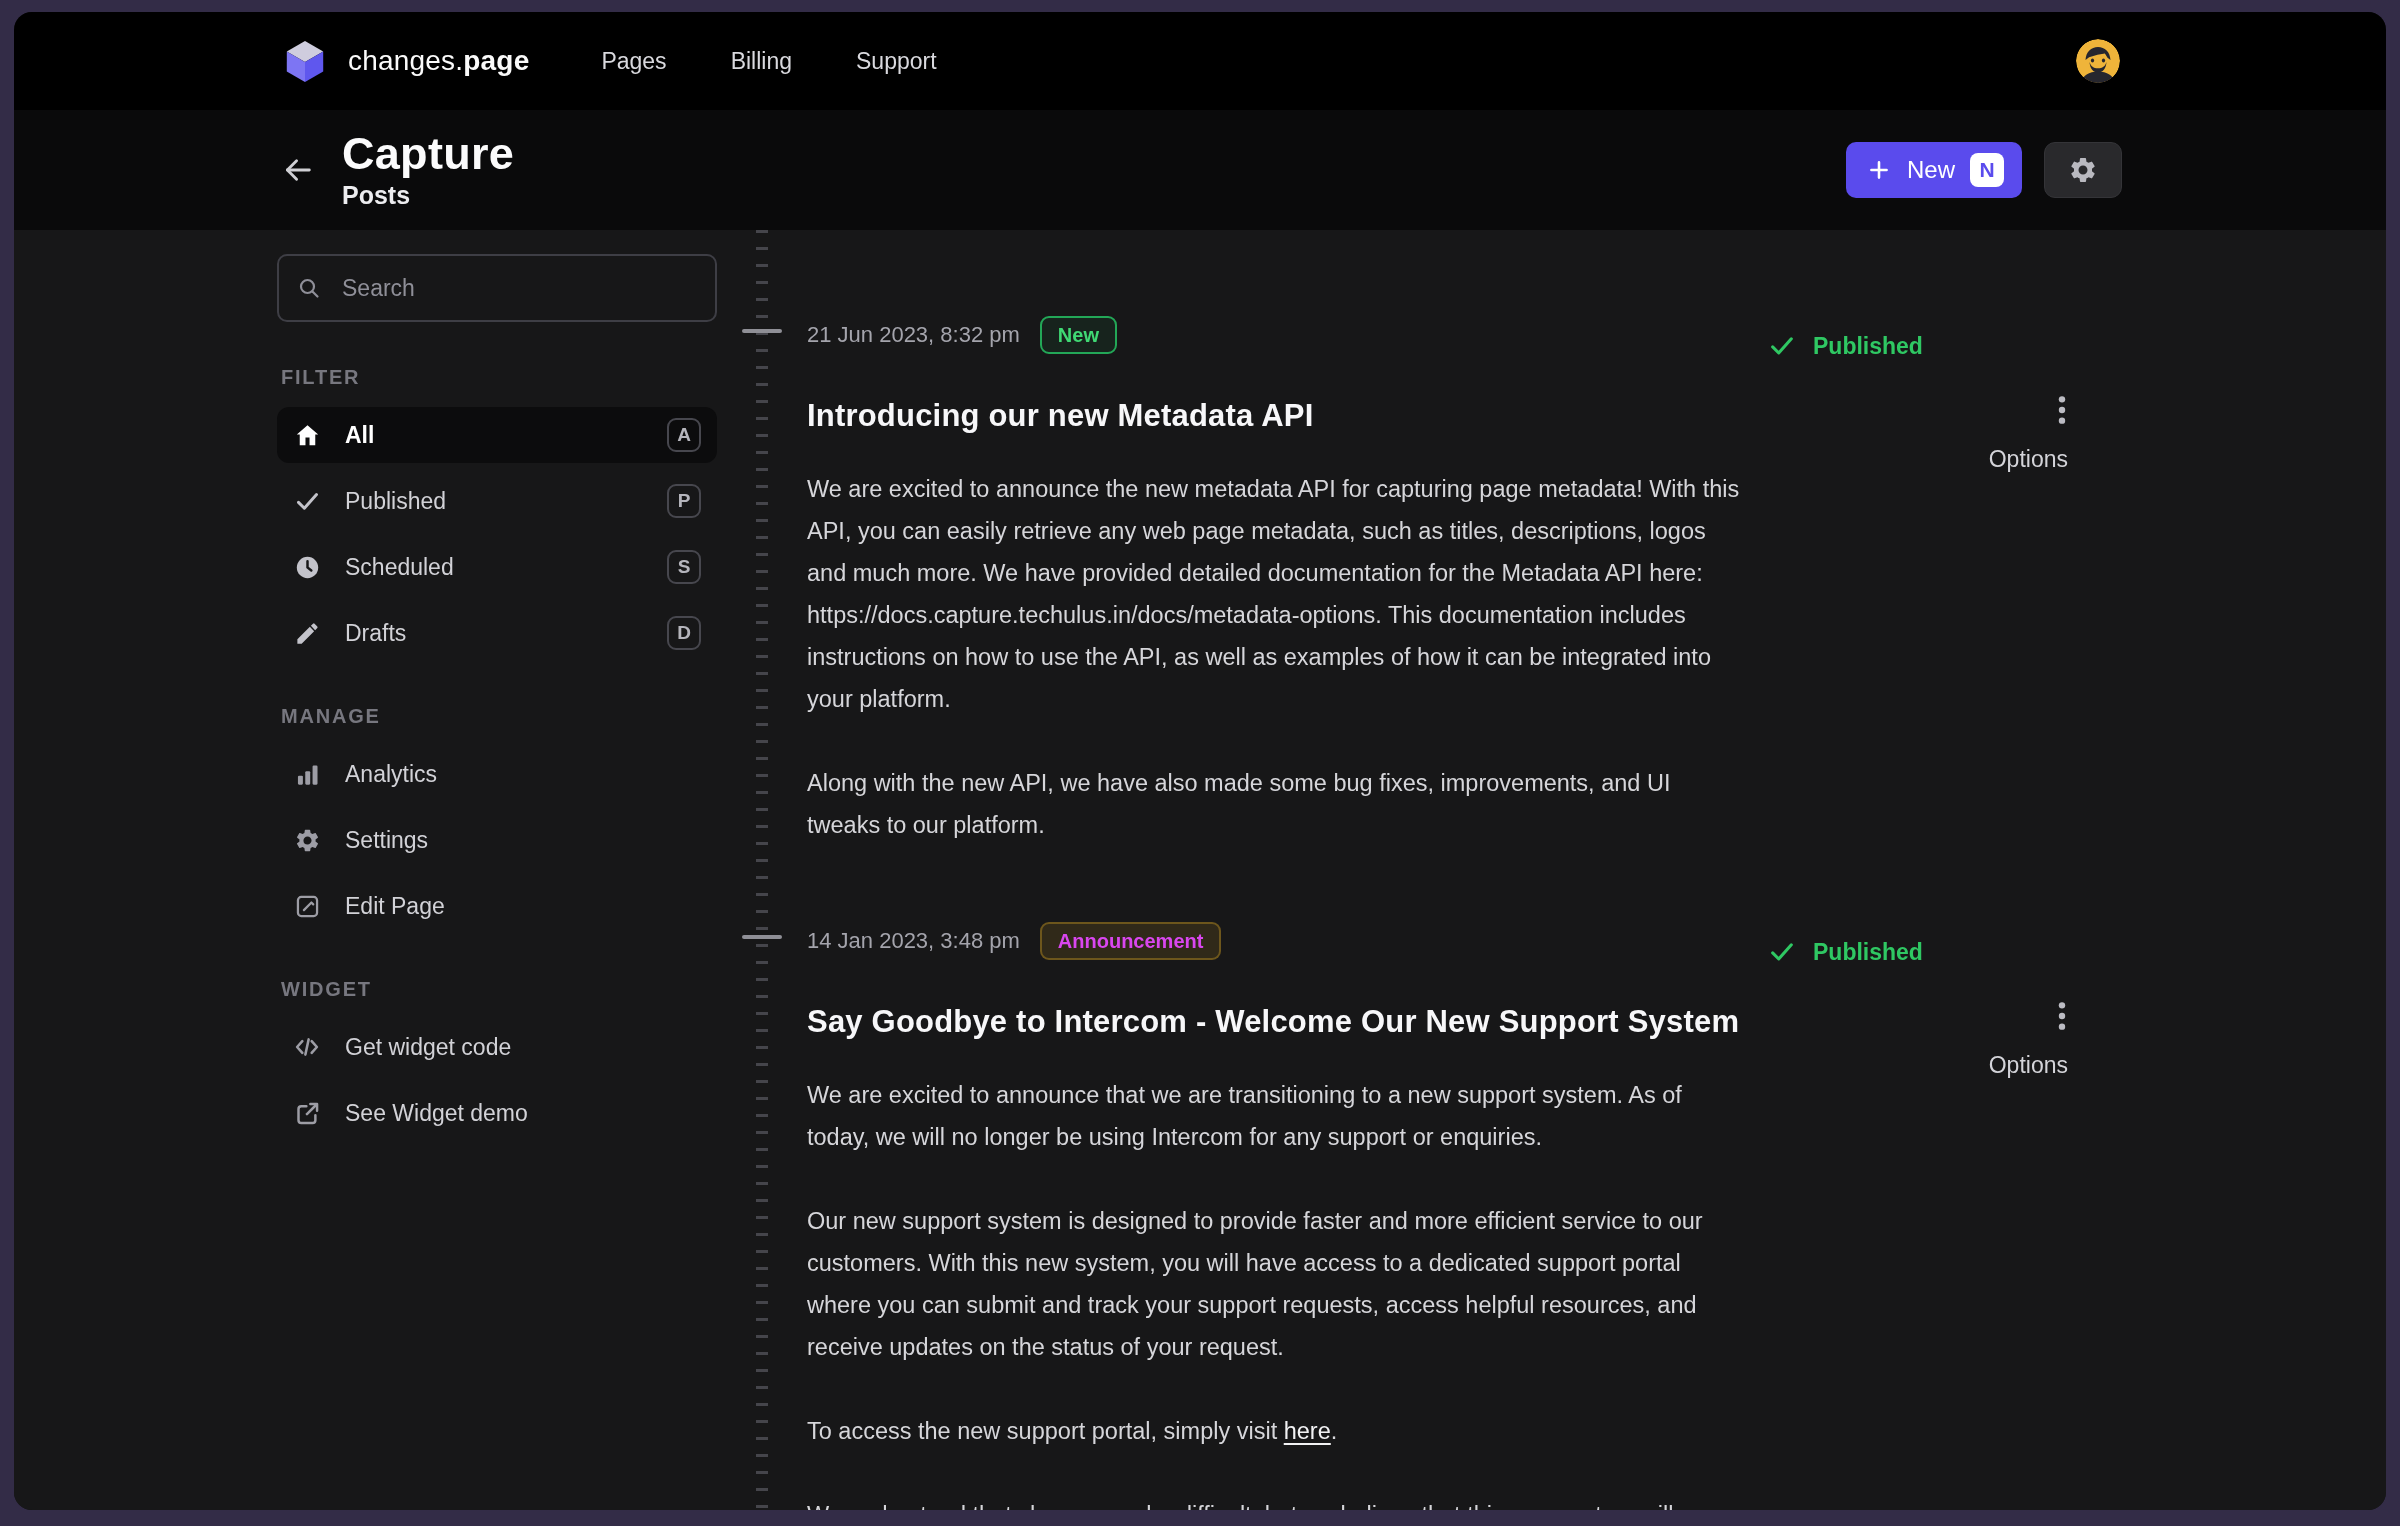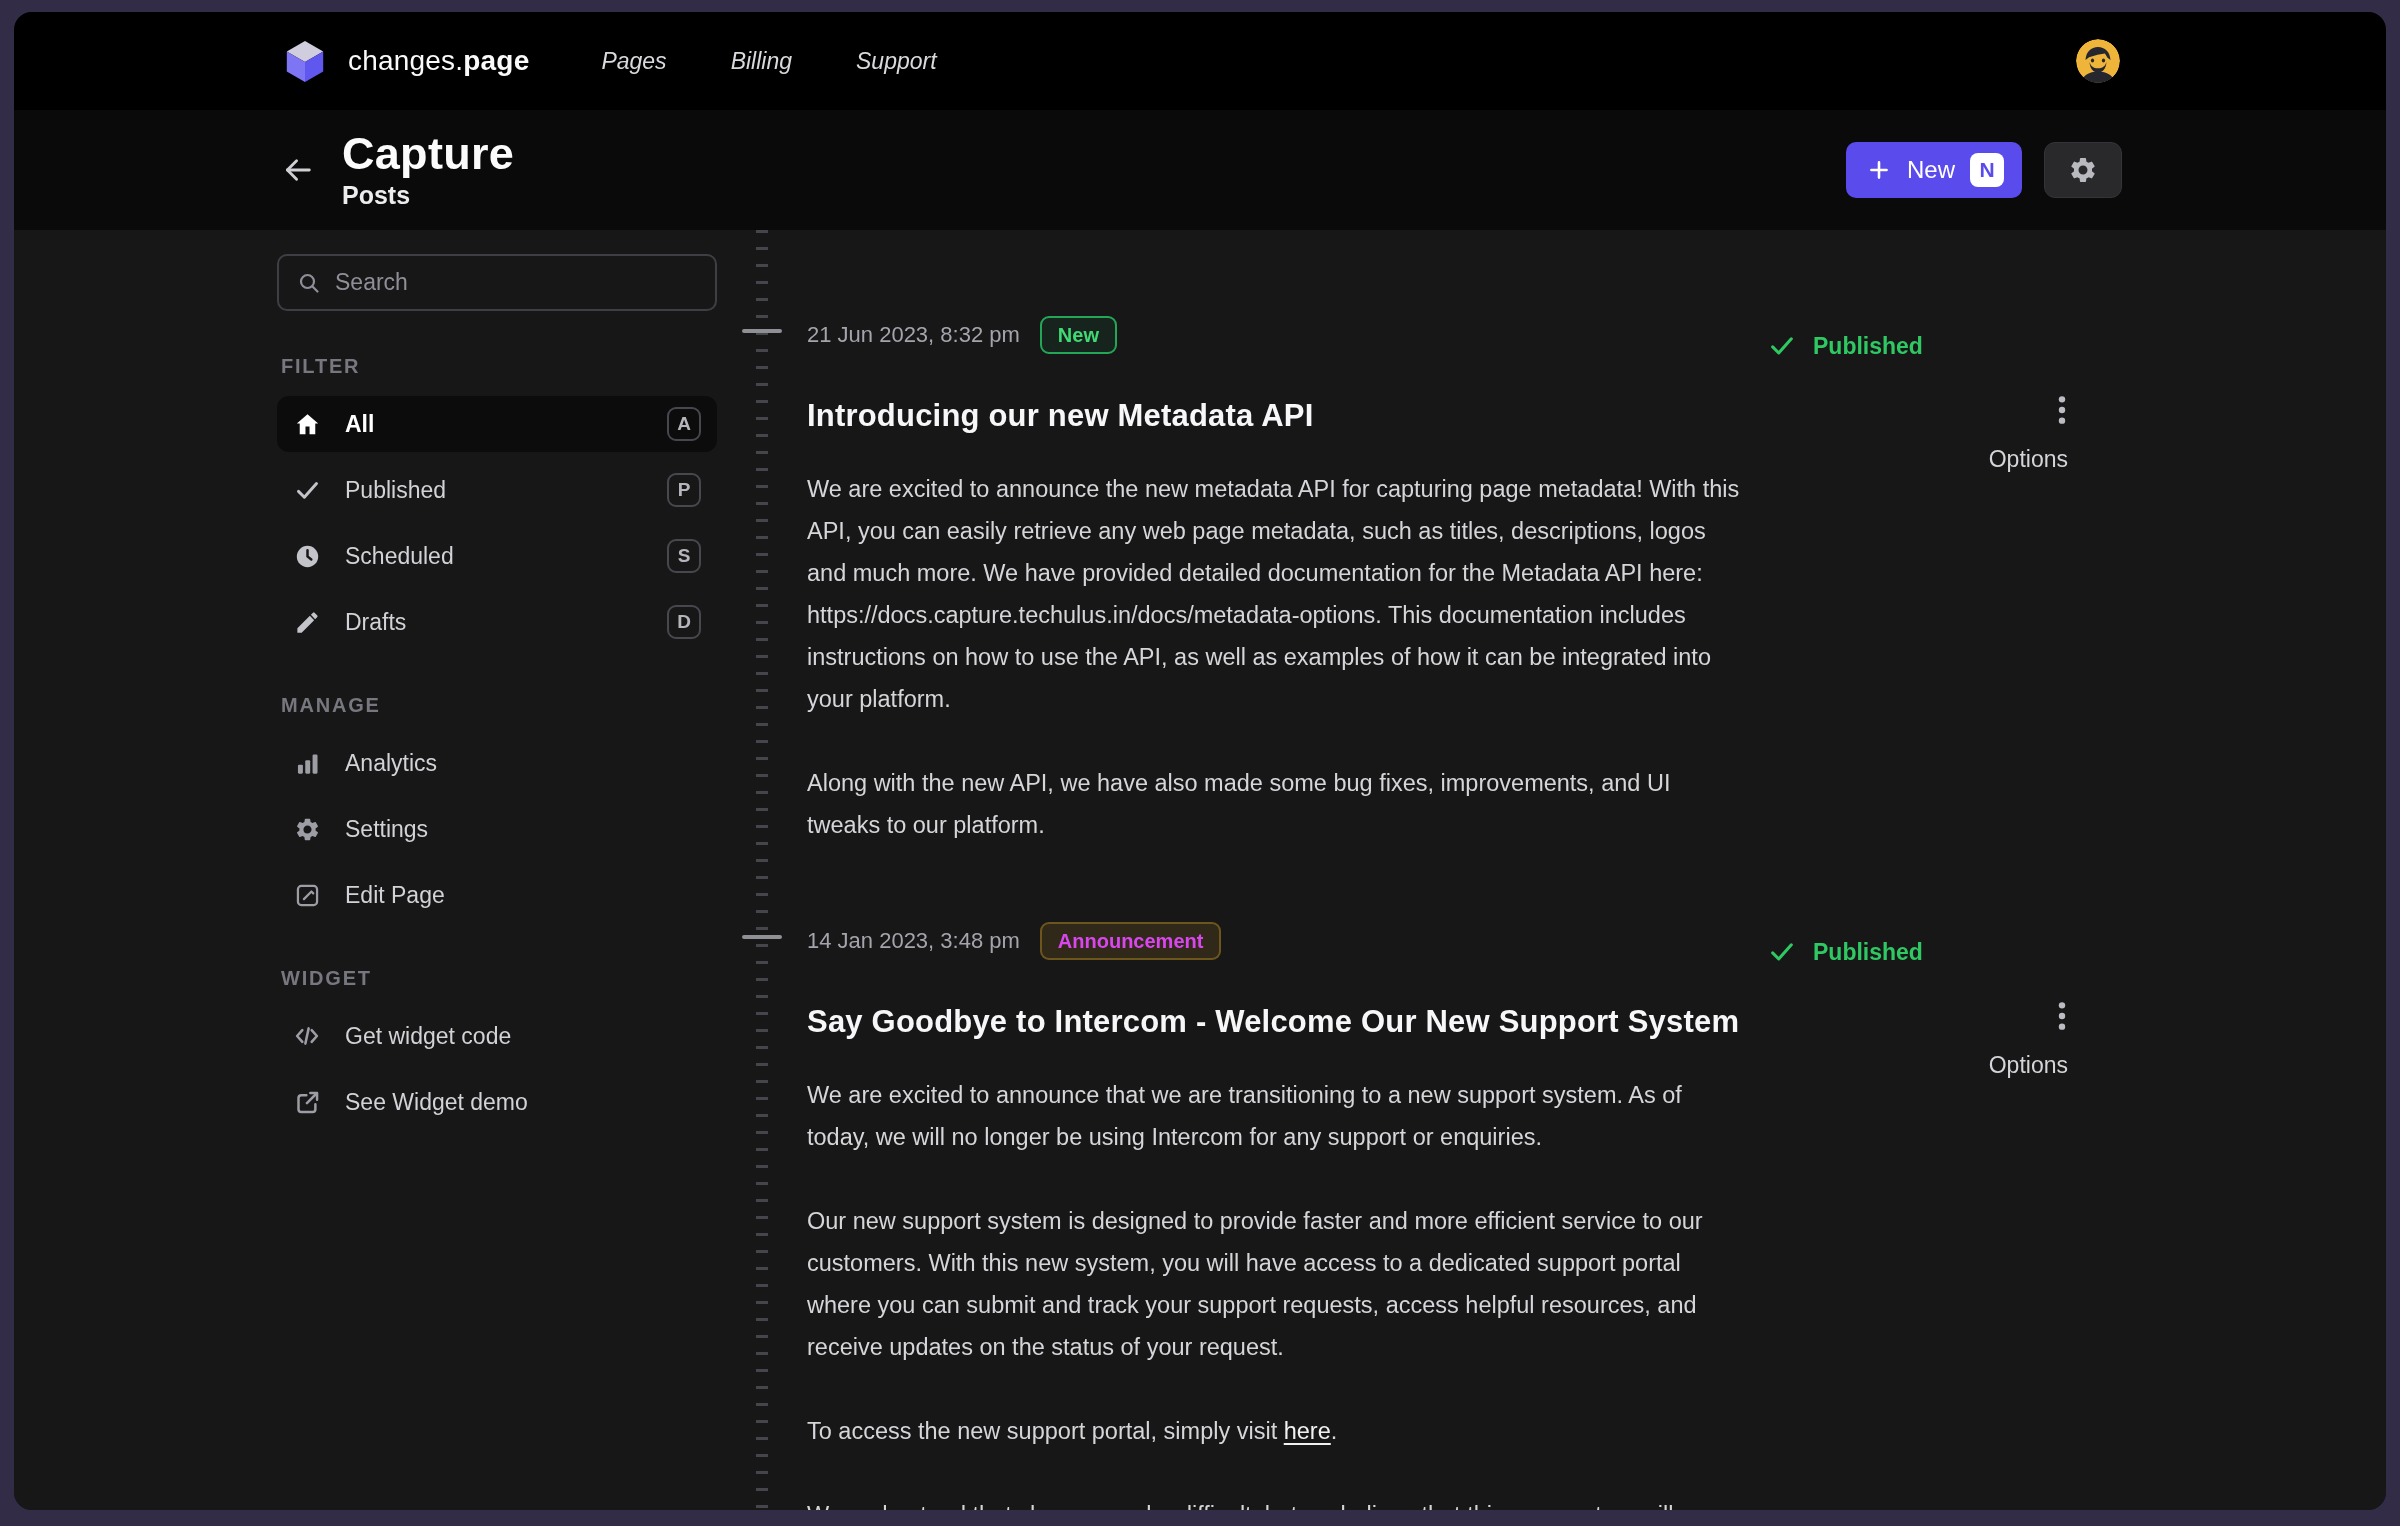--- a/index.html
+++ b/index.html
@@ -24,7 +24,7 @@
   .brand-name { font-size:28px; color:#fafafa; letter-spacing:.2px; }
   .brand-name .bold { font-weight:800; }
   .nav-links { display:flex; gap:64px; margin-left:72px; }
-  .nav-link { font-size:23px; font-weight:500; color:#d9d9de; cursor:pointer;font-style:italic; }
+  .nav-link { font-size:23px; font-weight:500; color:#d9d9de; cursor:pointer; }
   .nav-spacer { flex:1; }
   .avatar { width:44px; height:44px; border-radius:50%; overflow:hidden; cursor:pointer; }
   

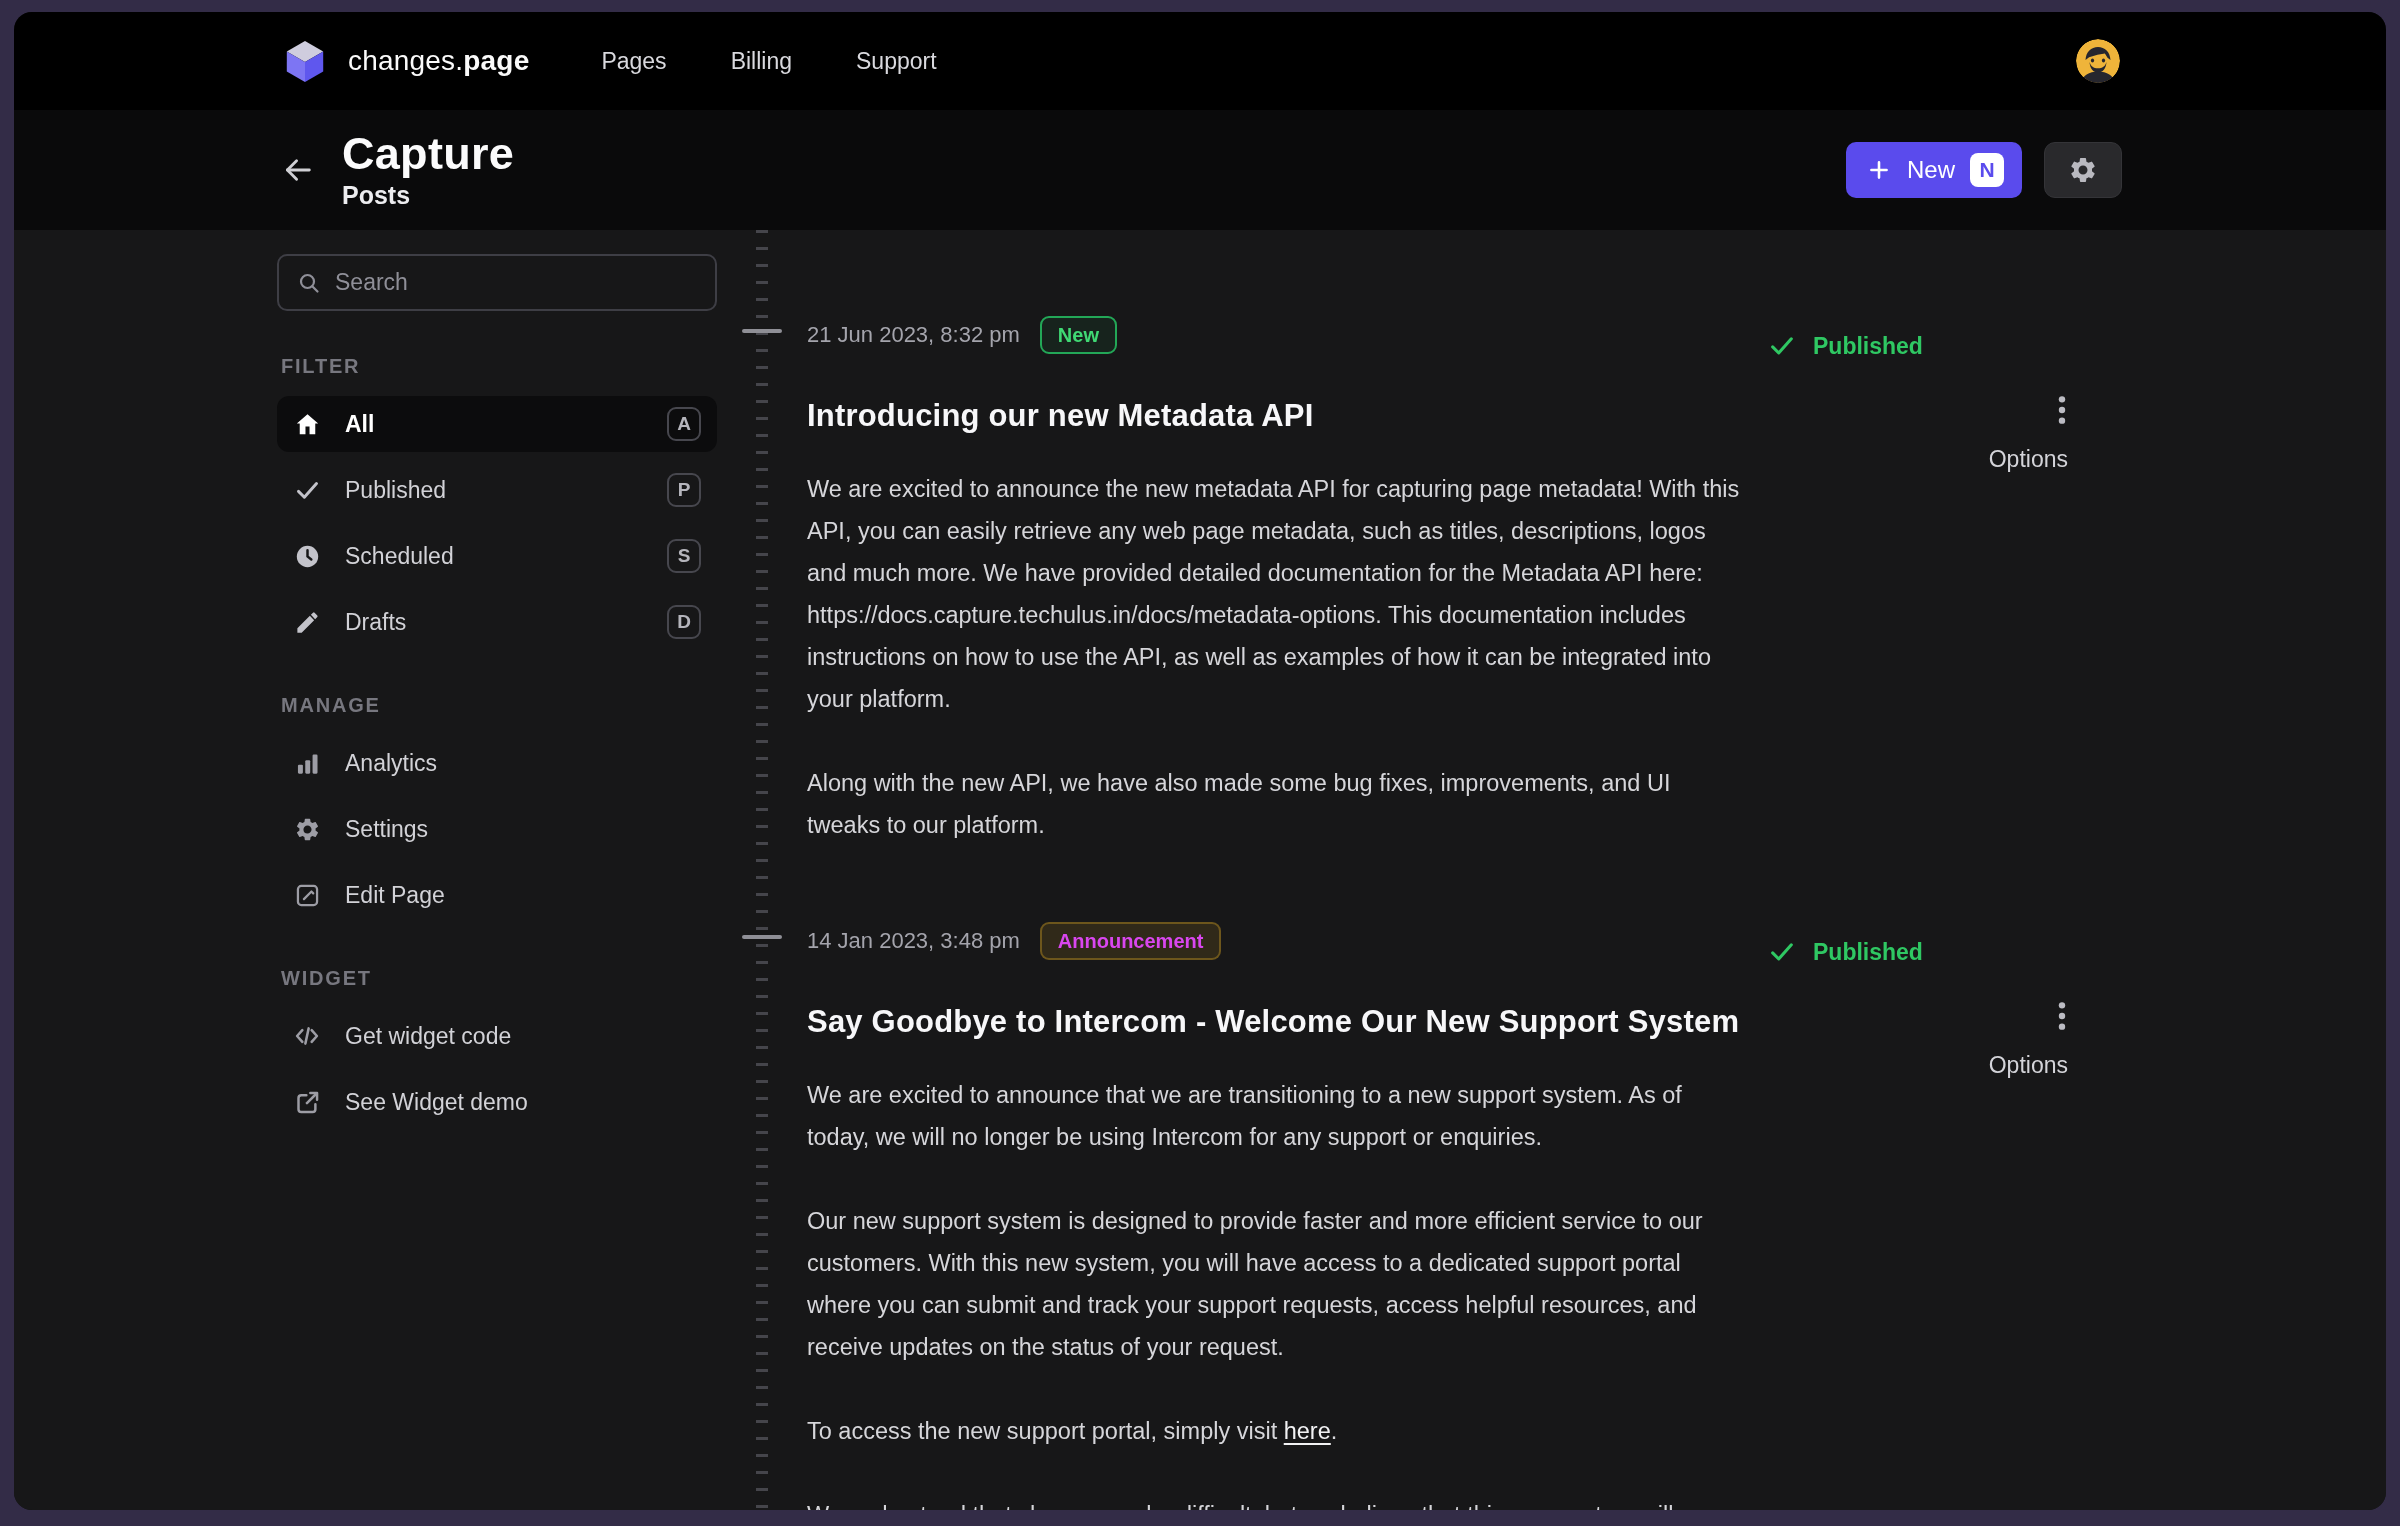--- a/index.html
+++ b/index.html
@@ -55,8 +55,8 @@
   
   .sidebar { width:440px; flex:0 0 440px; padding-top:24px; }
   .searchbox {
-    height:57px; border:2px solid #3e3e45; border-radius:10px;
-    display:flex; align-items:center; padding:0 18px; gap:14px; color:#8f8f98;
+    height:68px; border:2px solid #3e3e45; border-radius:10px;
+    display:flex; align-items:center; padding:0 18px; gap:21px; color:#8f8f98;
   }
   .searchbox input {
     background:transparent; border:none; outline:none; color:#e4e4e7;

